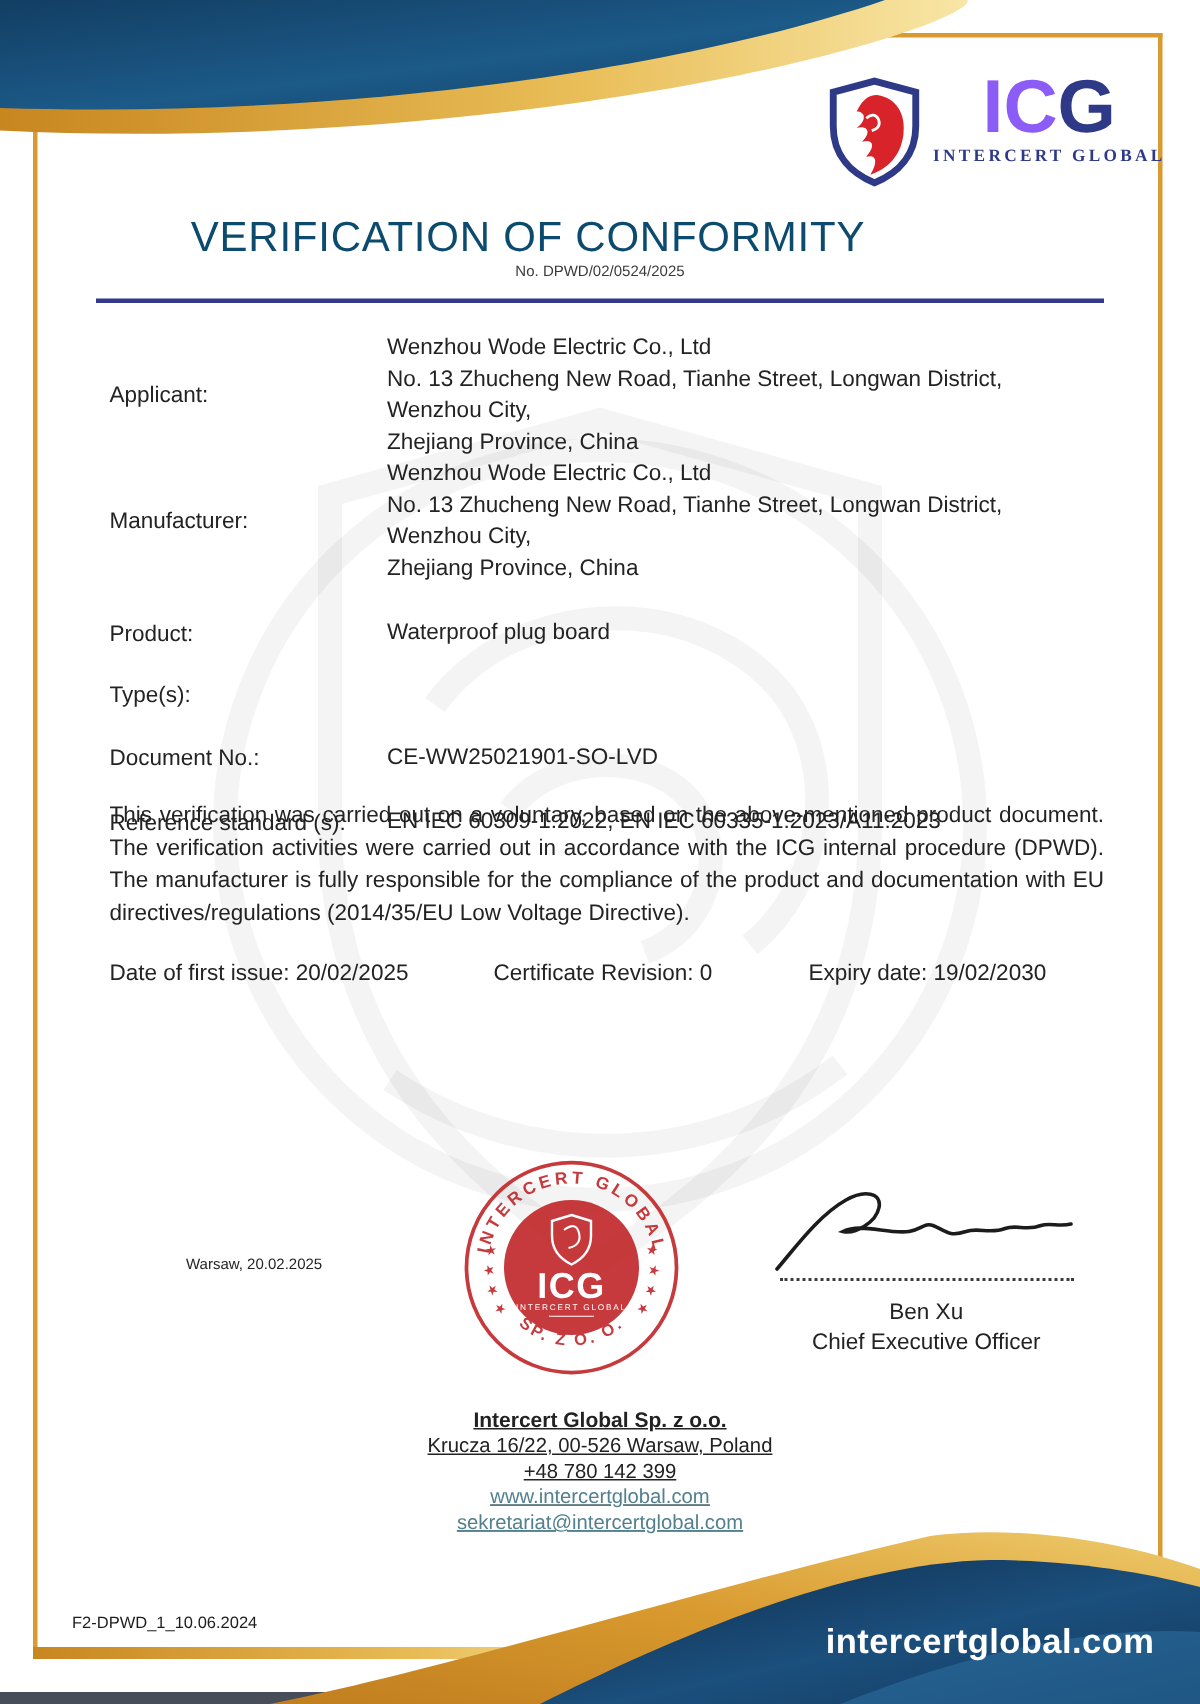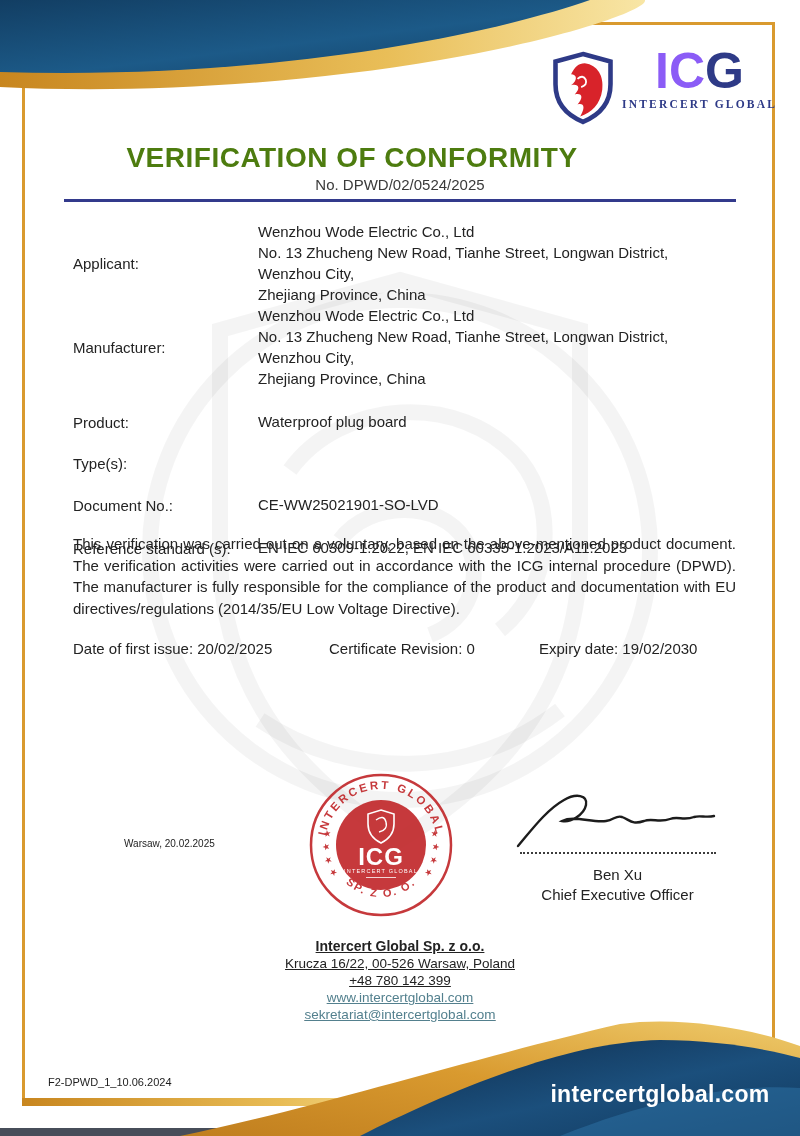--- a/index.html
+++ b/index.html
@@ -41,7 +41,7 @@
   .logo-sub { font-family:"Liberation Serif", serif; font-size:11.5px; font-weight:700; color:#2E3A87; letter-spacing:2.2px; margin-top:4px; white-space:nowrap; }
 
   
-  .title { left:0; top:142px; width:704px; text-align:center; font-size:28px; font-weight:700; color:#4d7c0f; letter-spacing:0.5px; z-index:3; }
+  .title { left:0; top:142px; width:704px; text-align:center; font-size:28px; font-weight:400; color:#0c4a6e; letter-spacing:0.5px; z-index:3; }
   .cert-no { left:0; top:176px; width:800px; text-align:center; font-size:15px; color:#3A3A3A; z-index:3; }
   .head-rule { left:64px; top:199px; width:672px; height:3px; background:#333A8C; z-index:3; }
 

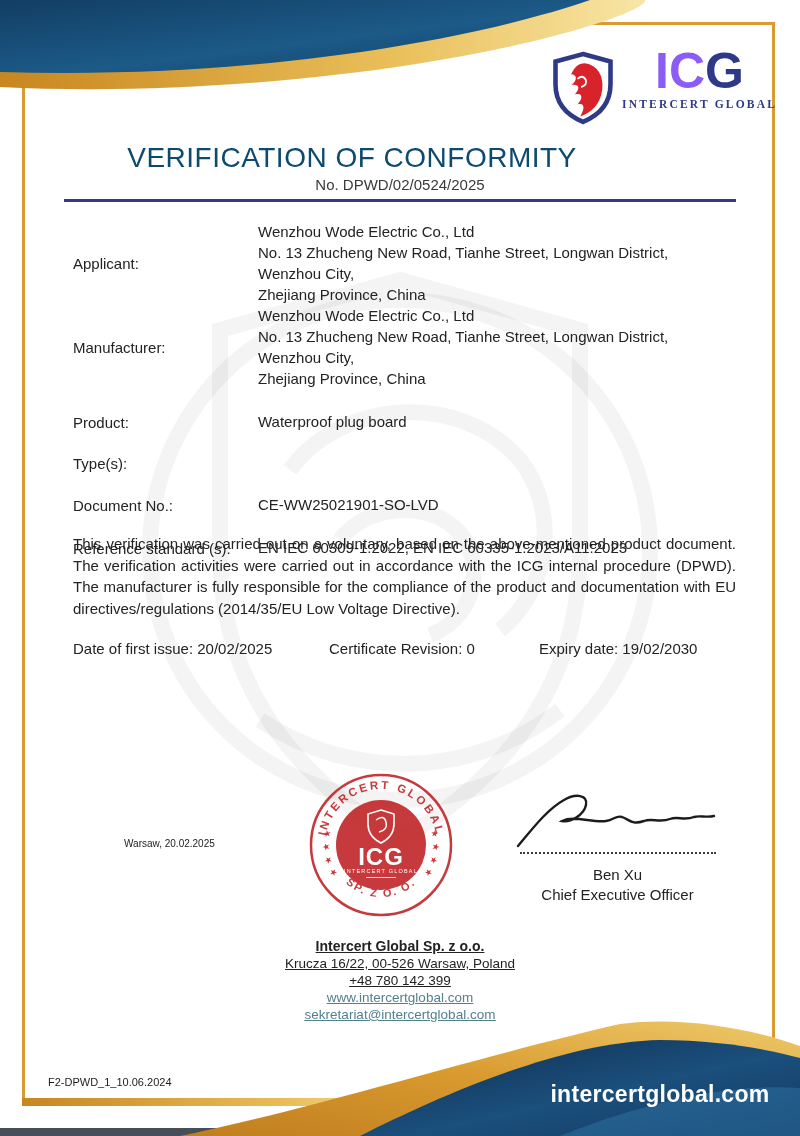--- a/index.html
+++ b/index.html
@@ -42,7 +42,7 @@
 
   
   .title { left:0; top:142px; width:704px; text-align:center; font-size:28px; font-weight:400; color:#0c4a6e; letter-spacing:0.5px; z-index:3; }
-  .cert-no { left:0; top:176px; width:800px; text-align:center; font-size:15px; color:#3A3A3A; z-index:3; }
+  .cert-no { left:0; top:176px; width:800px; text-align:center; font-size:10px; color:#3A3A3A; z-index:3; }
   .head-rule { left:64px; top:199px; width:672px; height:3px; background:#333A8C; z-index:3; }
 
   

